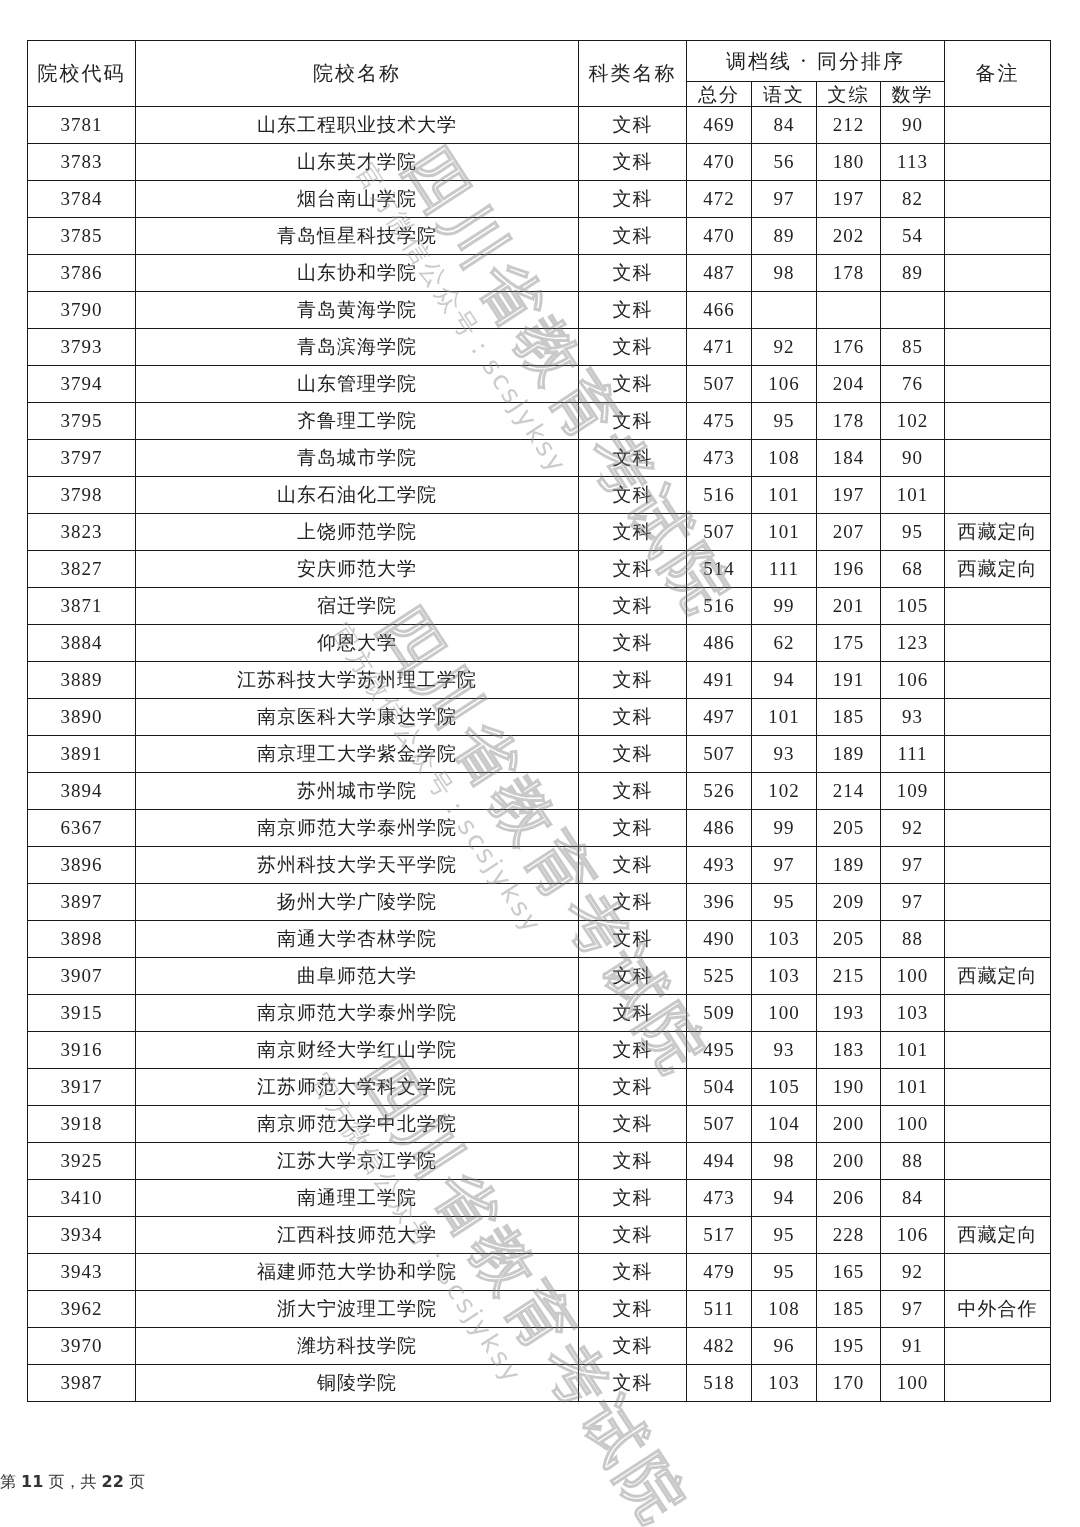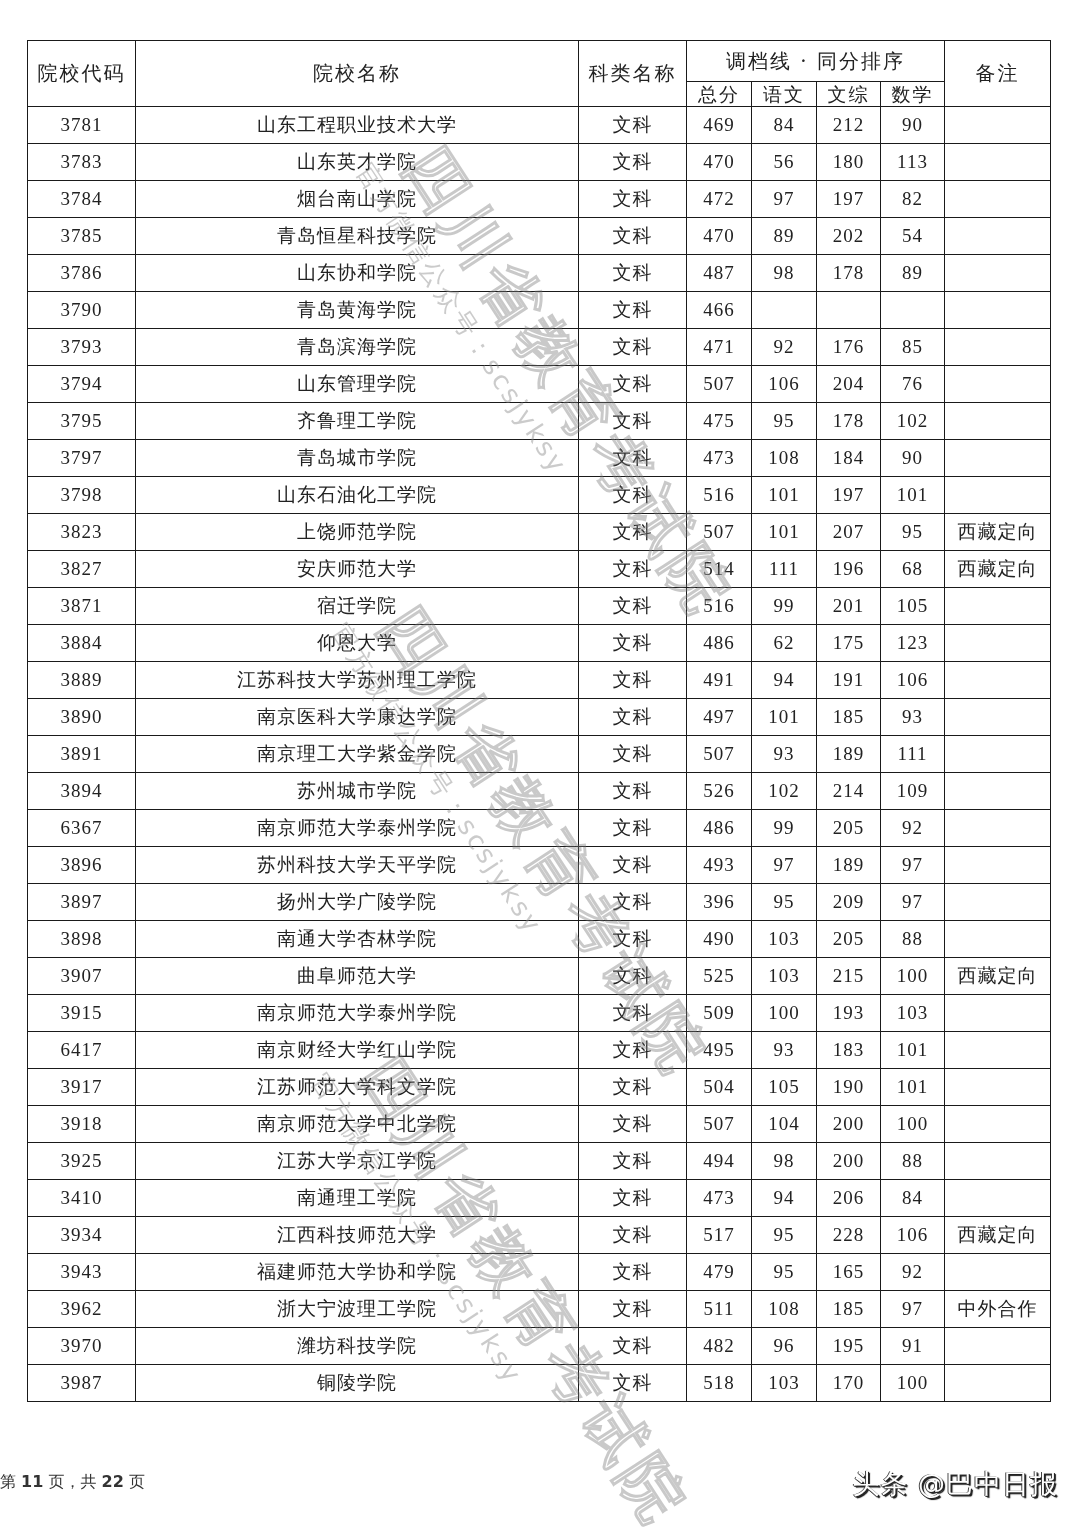--- a/index.html
+++ b/index.html
@@ -316,7 +316,7 @@
           <td class="note"></td>
         </tr>
         <tr>
-          <td class="num">6417</td>
+          <td class="num">3916</td>
           <td class="name">南京财经大学红山学院</td>
           <td>文科</td>
           <td class="num">495</td>

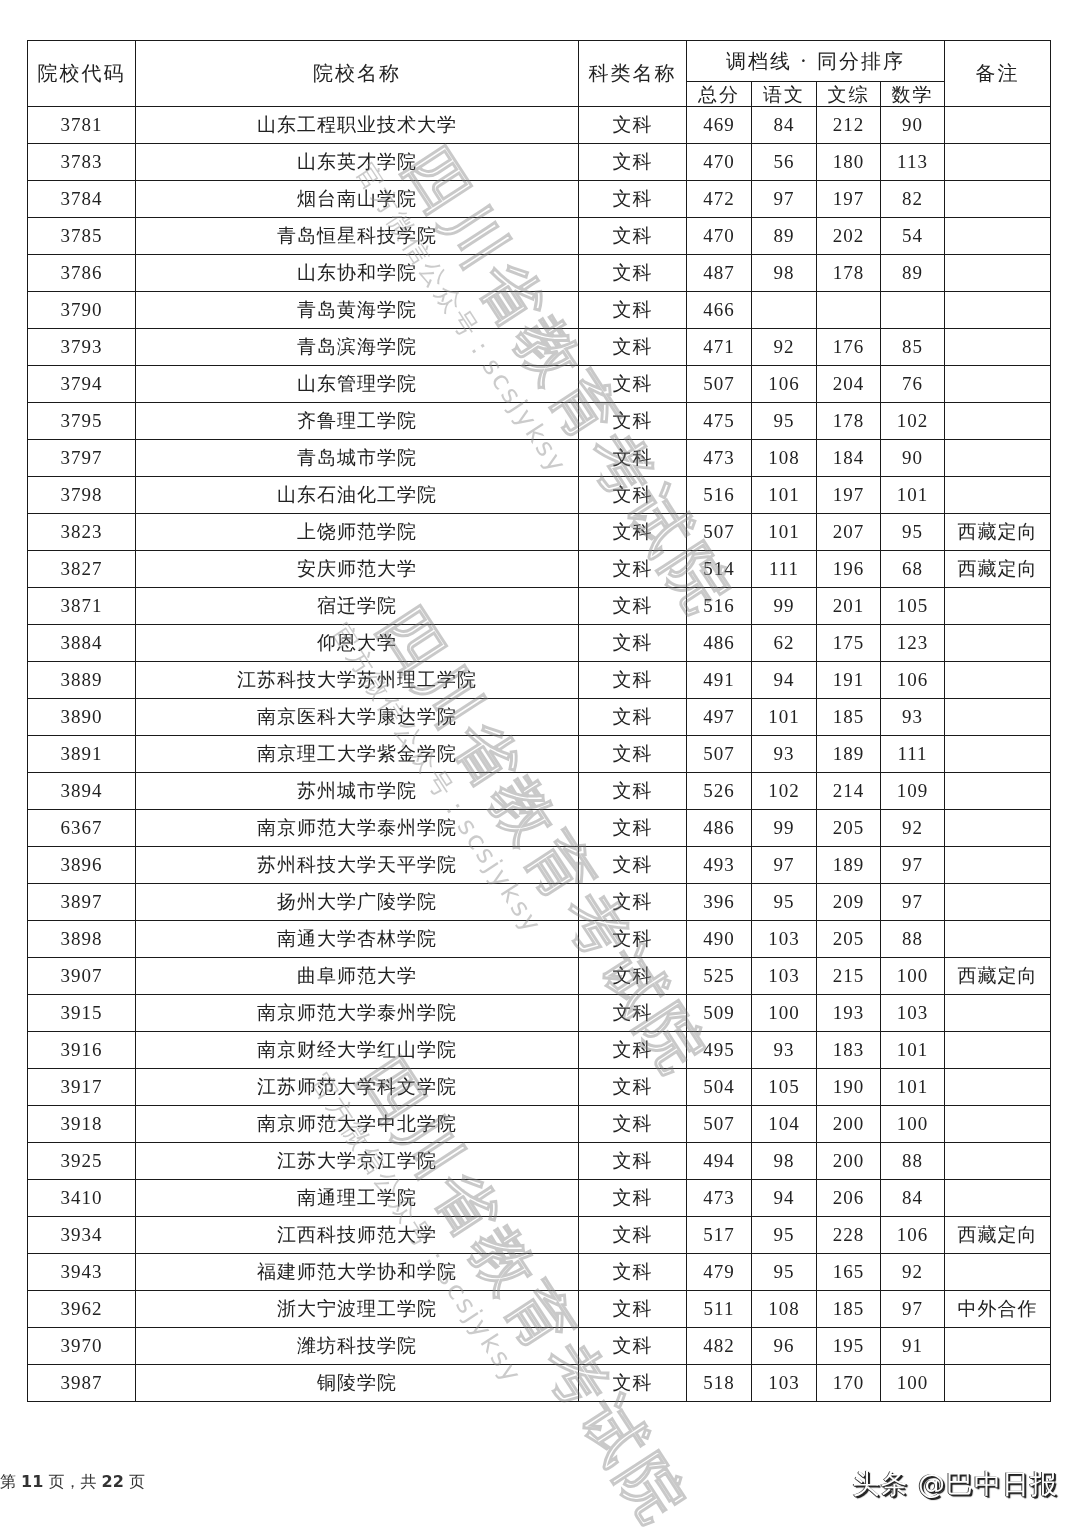--- a/index.html
+++ b/index.html
@@ -435,7 +435,6 @@
     <span>第 </span><b>11</b><span> 页，共 </span><b>22</b><span> 页</span>
   </div>
 
-  <div class="brand">头条 @巴中日报</div>
 </div>
 
 </body></html>

